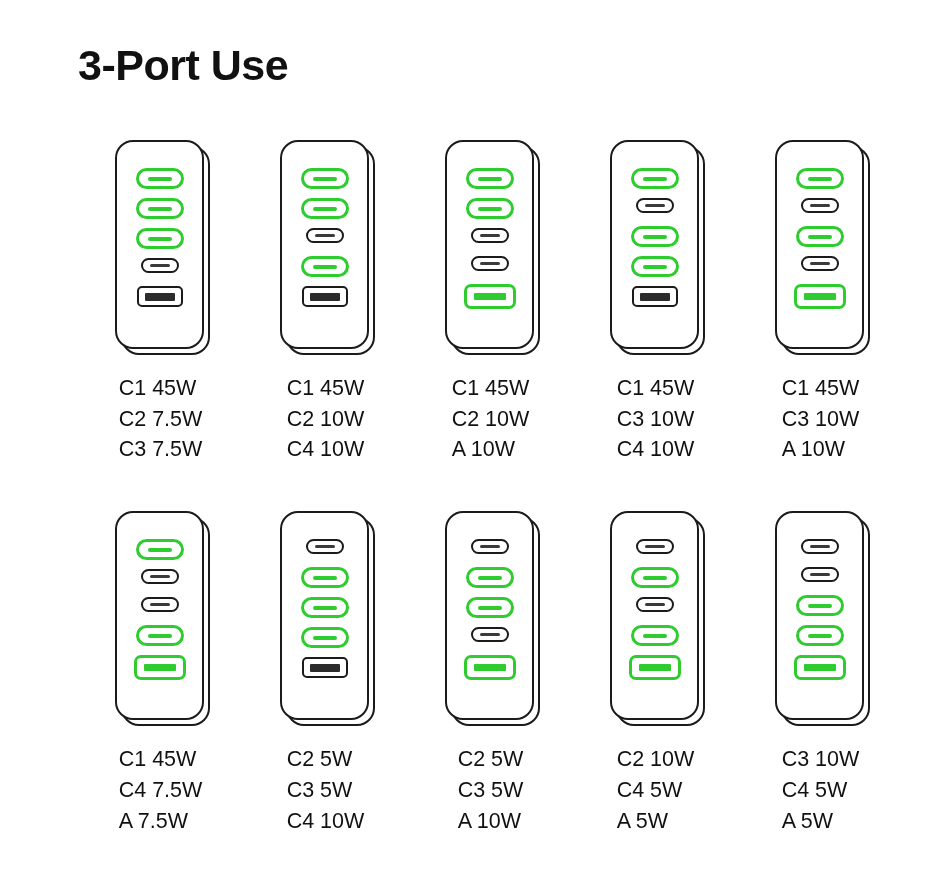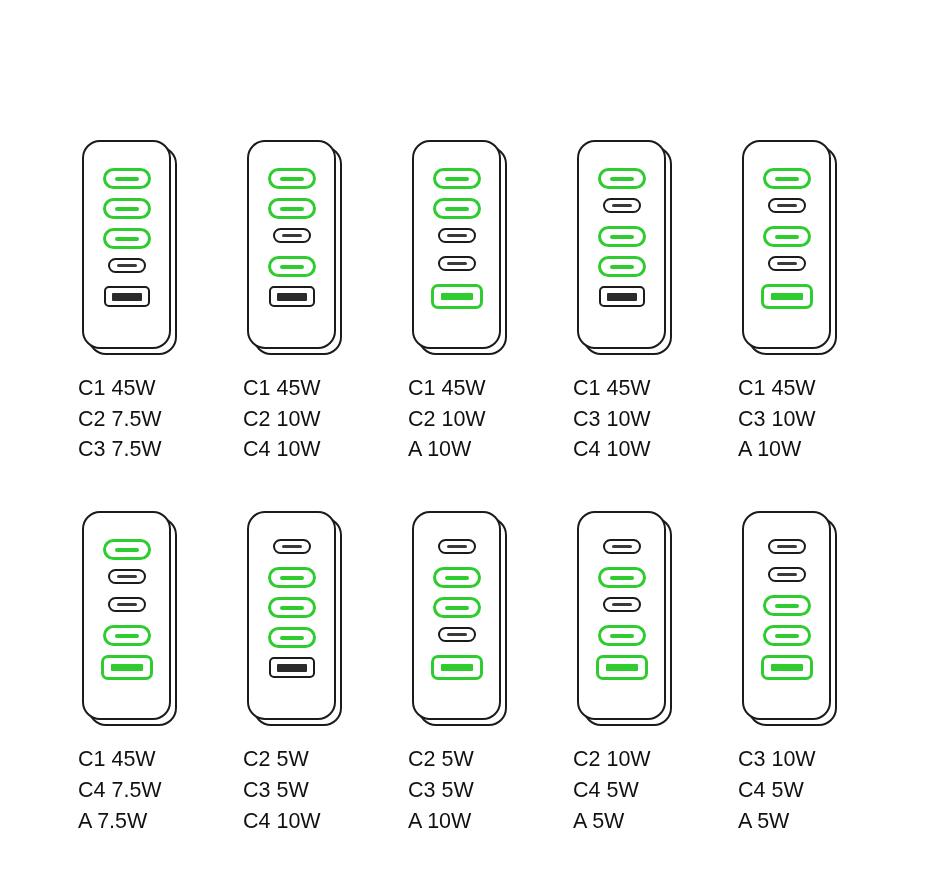--- a/index.html
+++ b/index.html
@@ -195,6 +195,7 @@
 
 <div class="page">
 
+  <div class="page-title">3-Port Use</div>
 
   <div class="grid">
     <div class="row row-1">

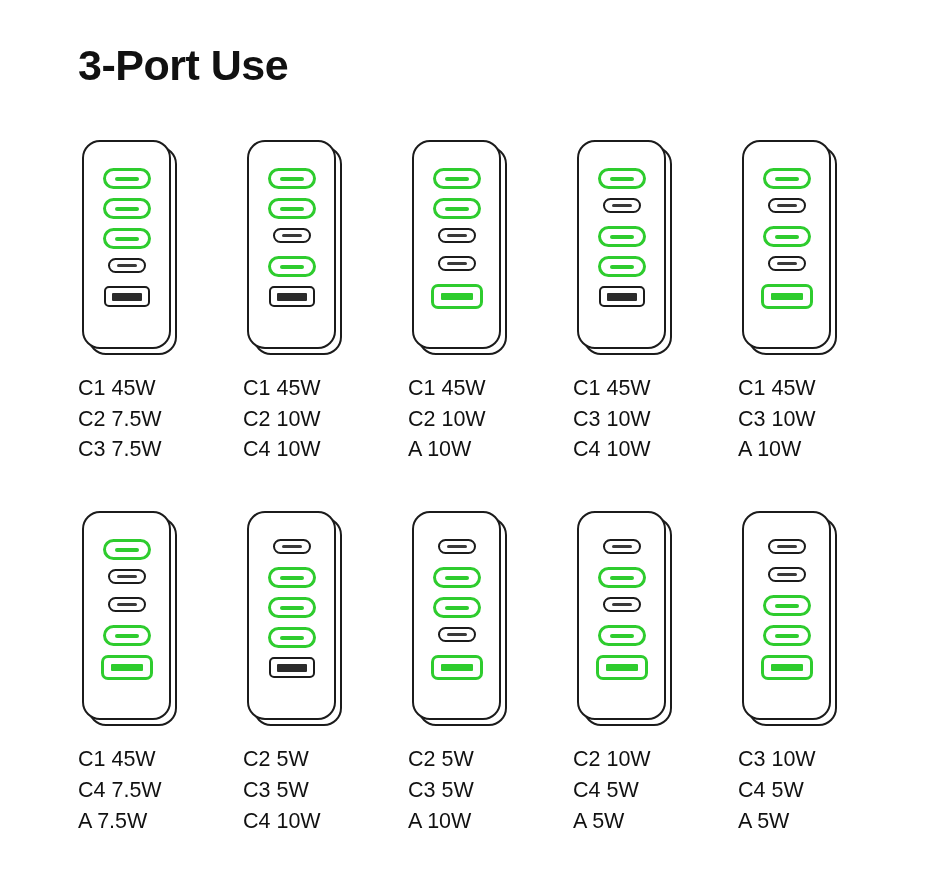--- a/index.html
+++ b/index.html
@@ -55,7 +55,7 @@
     flex: 0 0 165px;
     display: flex;
     flex-direction: column;
-    align-items: flex-start;
+    align-items: center;
   }
 
   

